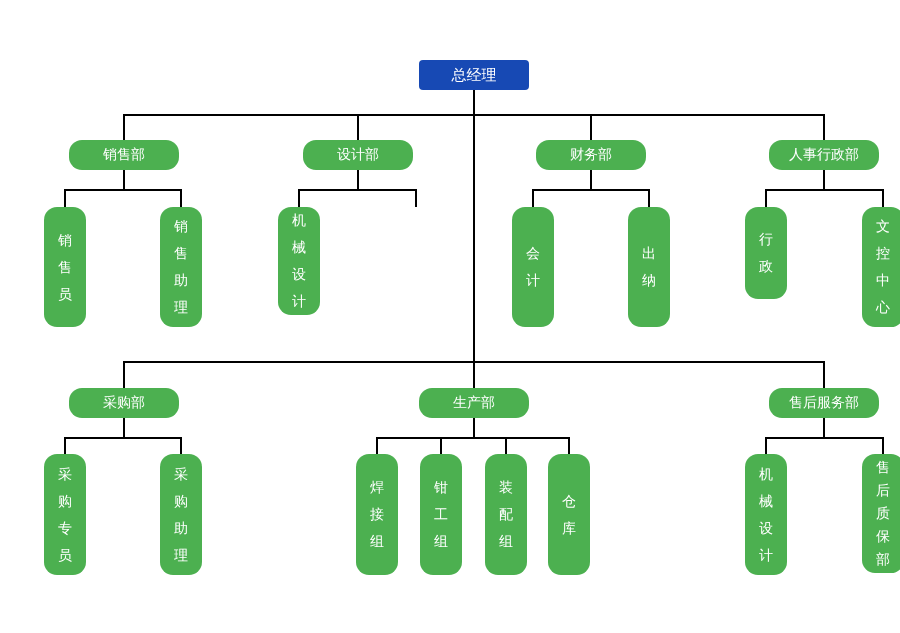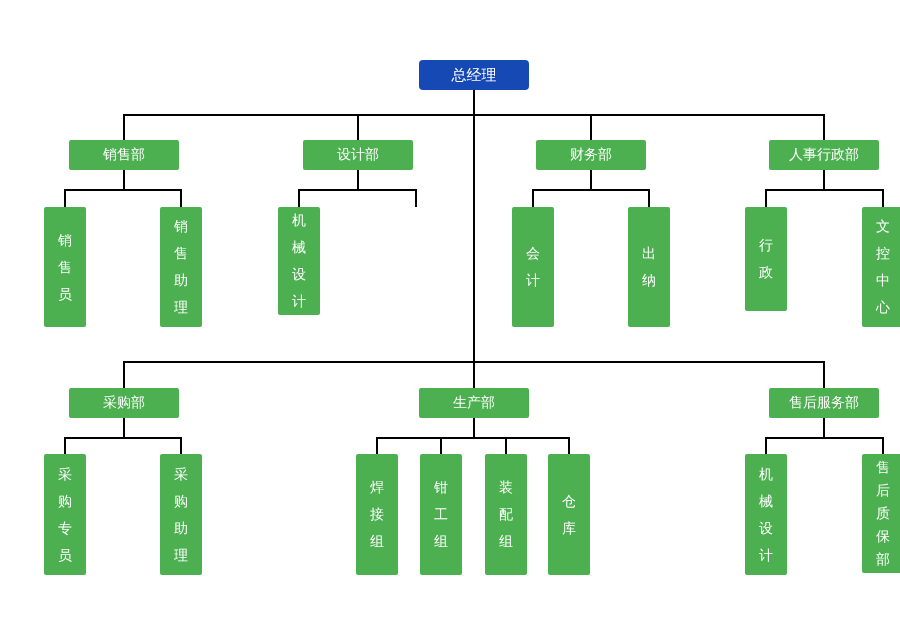--- a/index.html
+++ b/index.html
@@ -30,7 +30,7 @@
     position: absolute;
     background: var(--green);
     color: var(--node-text);
-    border-radius: 2px;
+    border-radius: 13px;
     display: flex;
     align-items: center;
     justify-content: center;

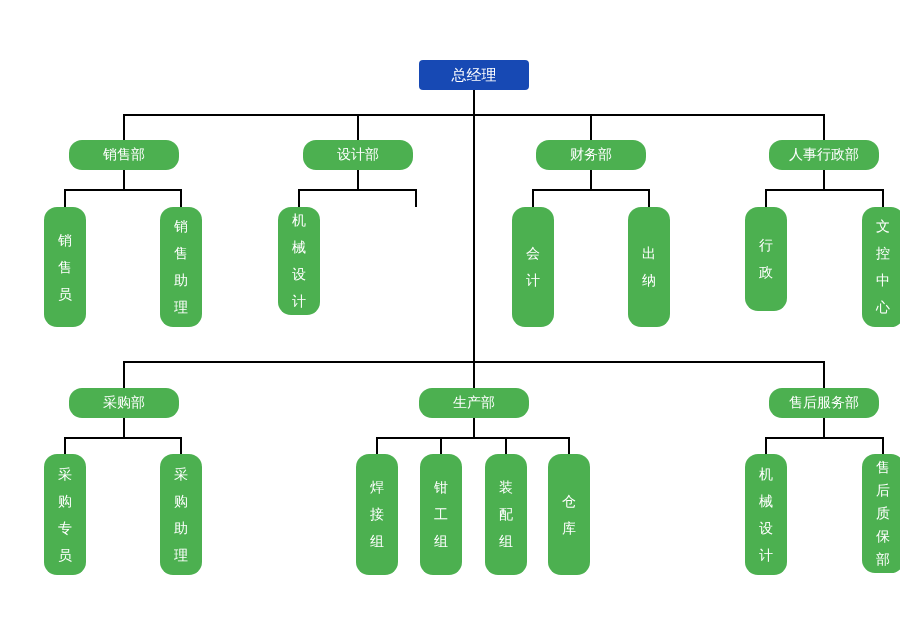--- a/index.html
+++ b/index.html
@@ -141,7 +141,7 @@
   <div class="node vert" style="left:604px;top:207px;width:42px;height:120px">
     <span>出纳</span>
   </div>
-  <div class="node vert" style="left:721px;top:207px;width:42px;height:104px">
+  <div class="node vert" style="left:721px;top:207px;width:42px;height:92px">
     <span>行政</span>
   </div>
   <div class="node vert" style="left:838px;top:207px;width:42px;height:120px">

